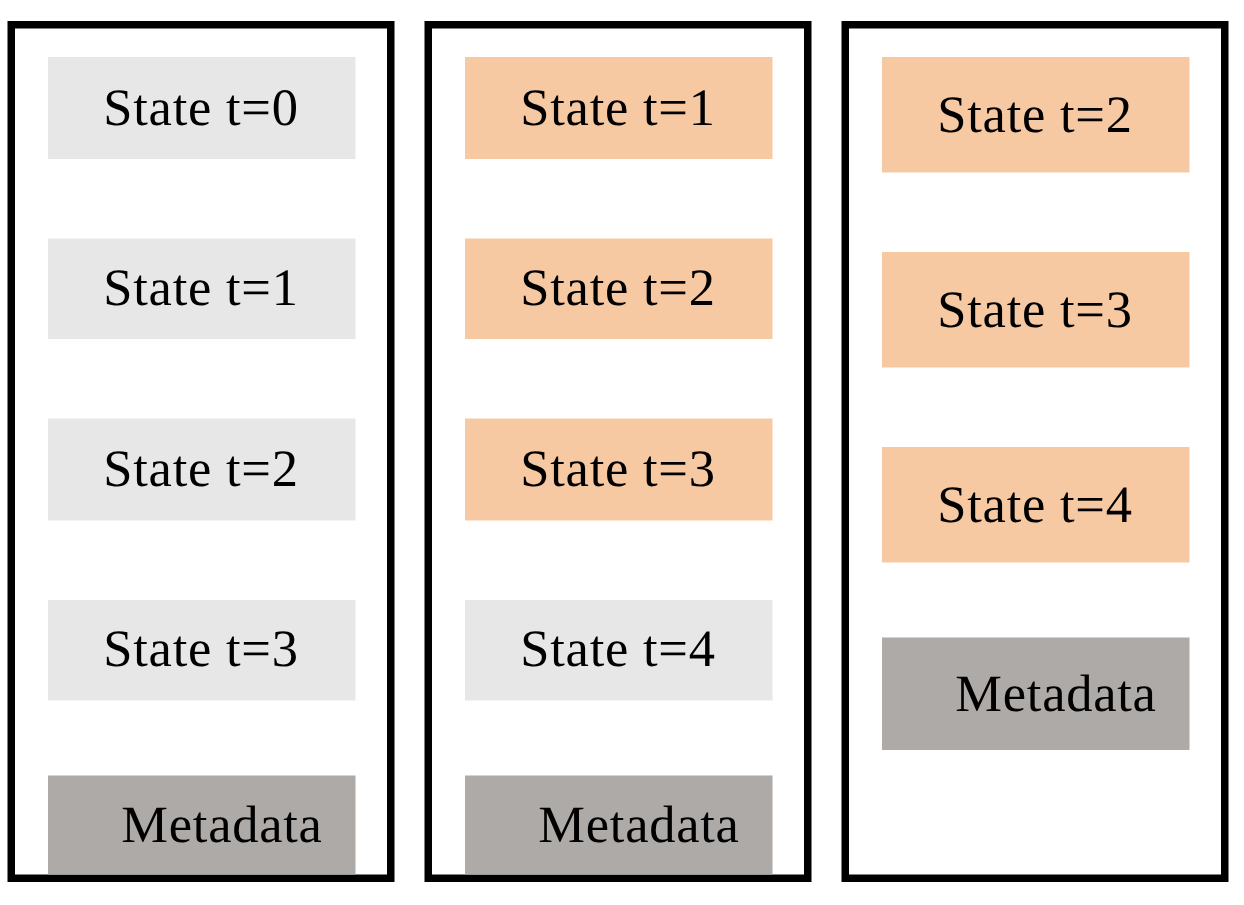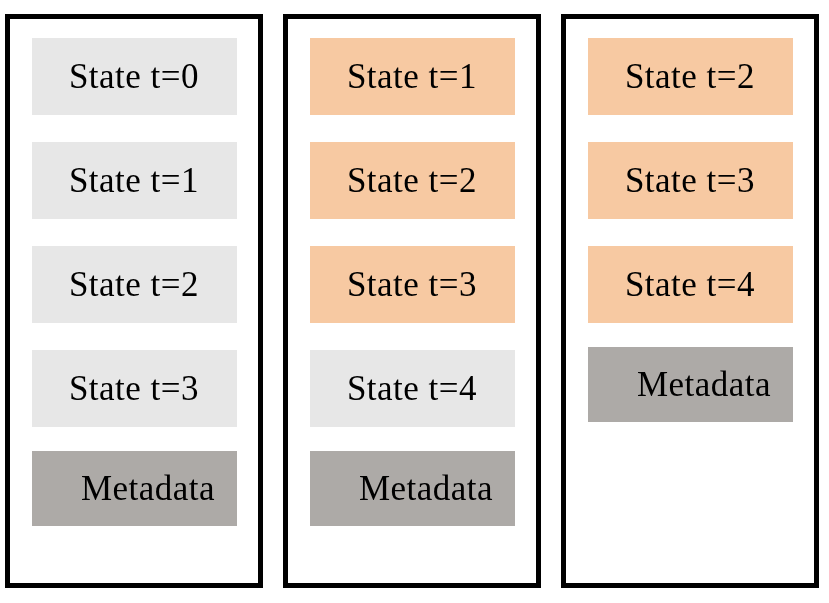--- a/index.html
+++ b/index.html
@@ -36,7 +36,7 @@
     box-sizing: border-box;
     width: 205px;
     height: 77px;
-    margin-bottom: 27px;
+    margin-bottom: 53px;
     display: flex;
     align-items: center;
     justify-content: center;

